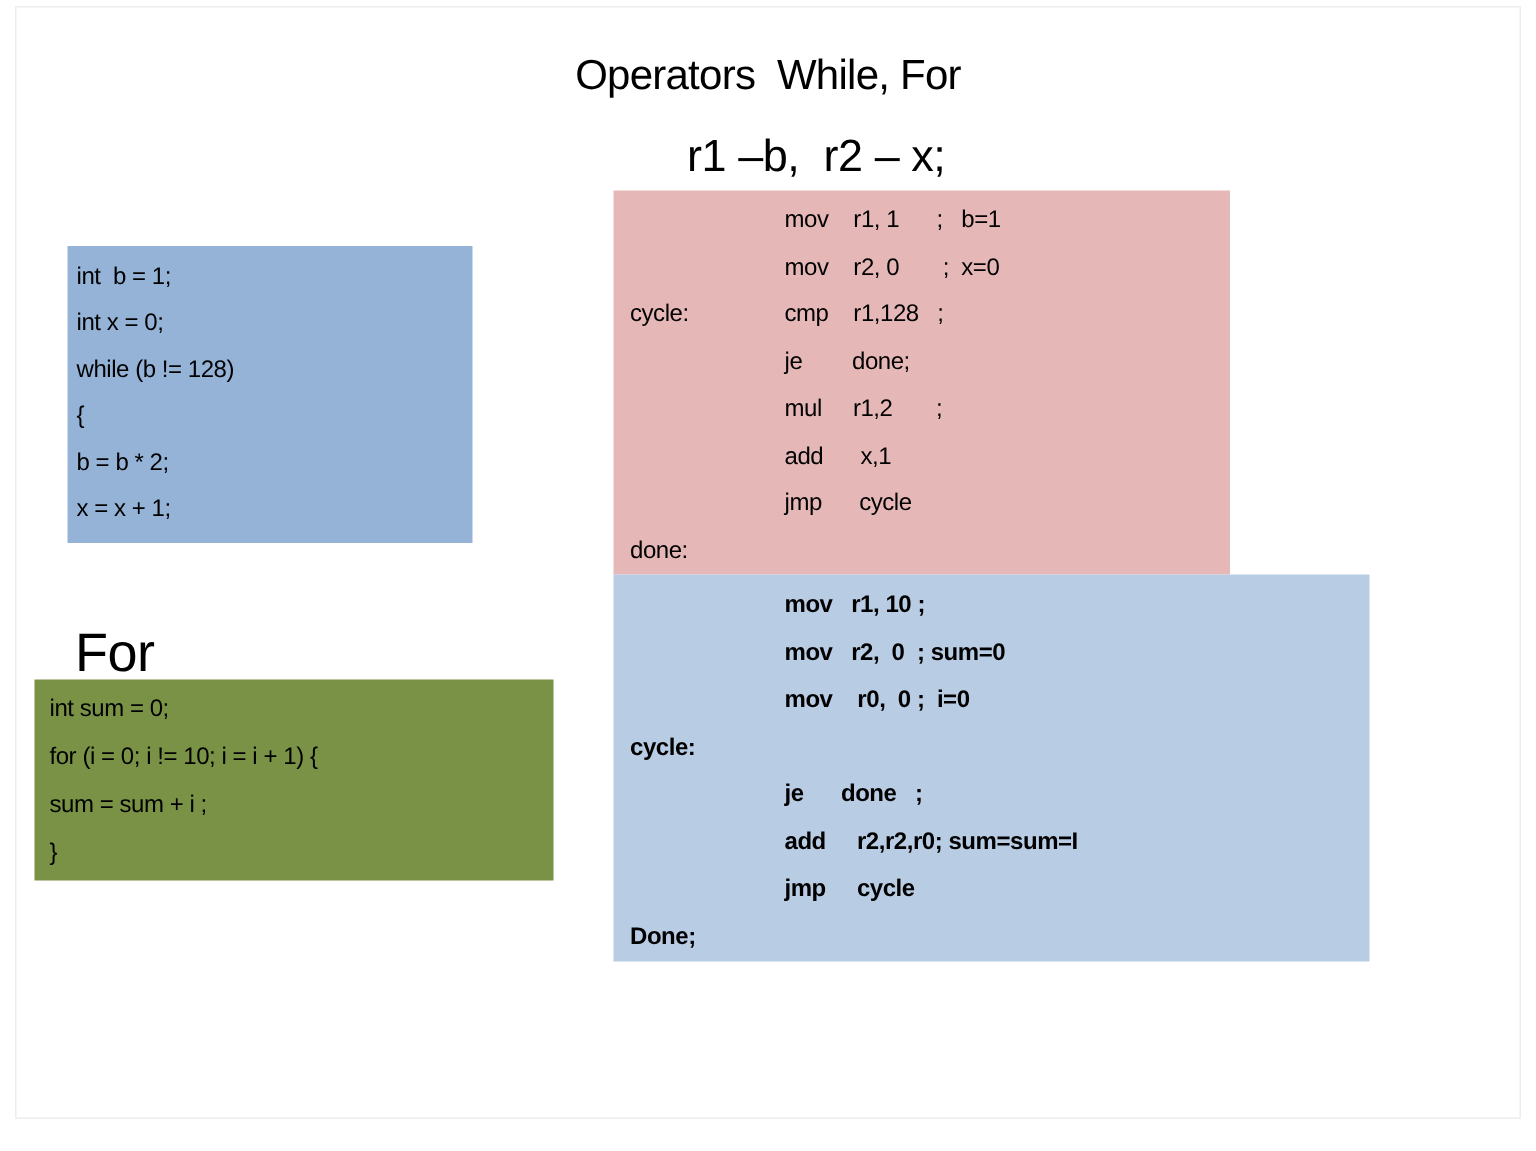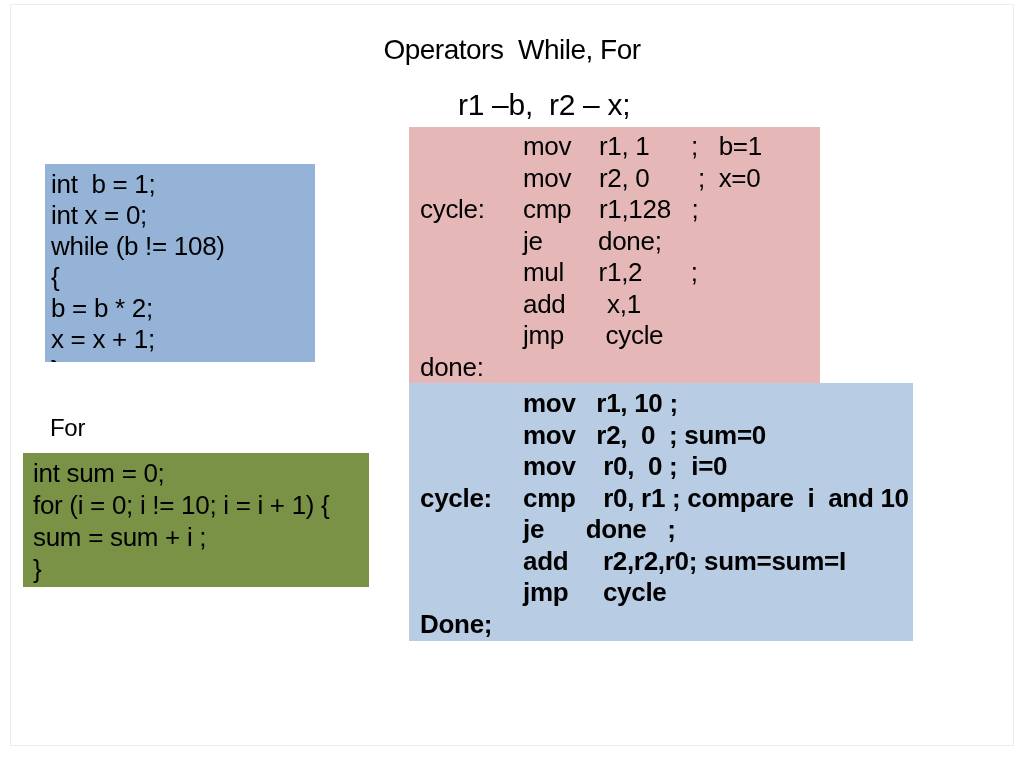--- a/index.html
+++ b/index.html
@@ -24,7 +24,7 @@
   }
   .box{
     position:absolute;box-sizing:border-box;overflow:hidden;
-    font-size:26px;
+    font-size:16px;
   }
   .c-line{white-space:pre;}
   #while-c-box{

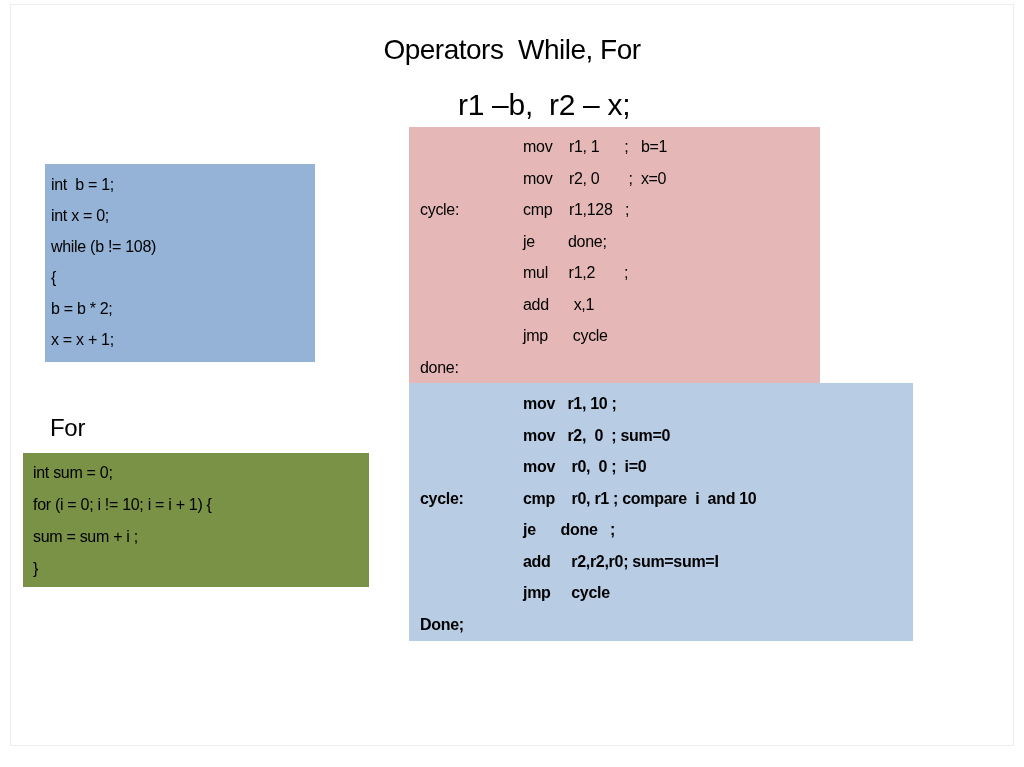--- a/index.html
+++ b/index.html
@@ -61,7 +61,7 @@
 <div class="box" id="while-c-box">
   <div class="c-line">int  b = 1;</div>
   <div class="c-line">int x = 0;</div>
-  <div class="c-line">while (b != 108)</div>
+  <div class="c-line">while (b != 128)</div>
   <div class="c-line">{</div>
   <div class="c-line">b = b * 2;</div>
   <div class="c-line">x = x + 1;</div>

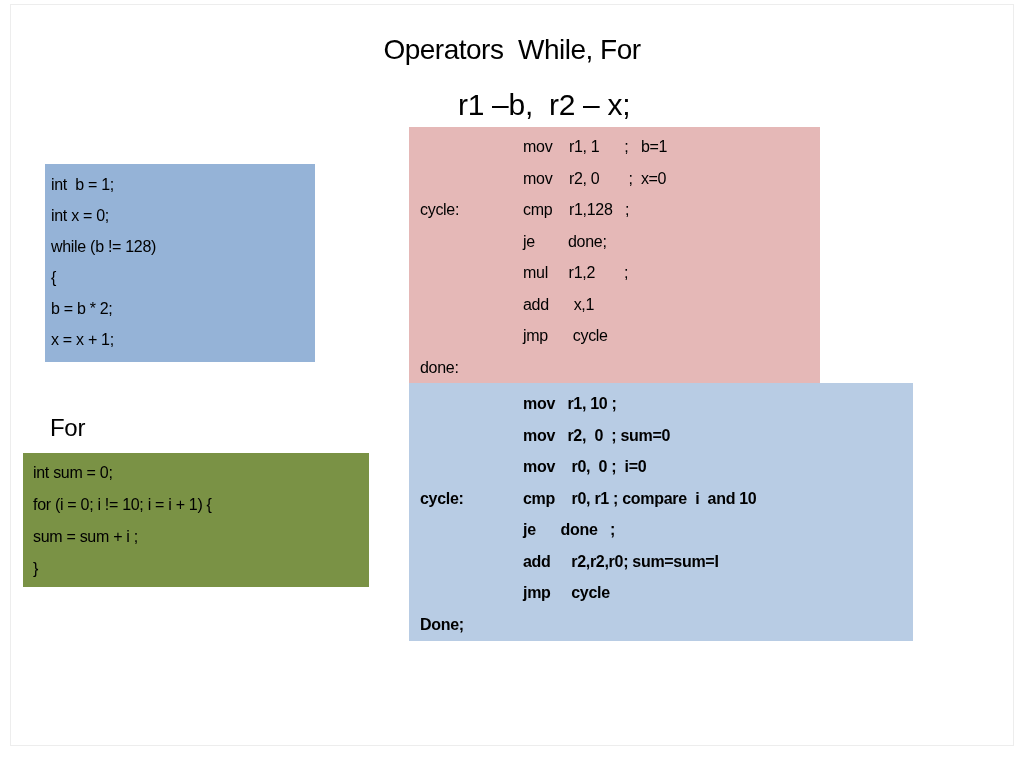--- a/index.html
+++ b/index.html
@@ -44,7 +44,7 @@
     background:#7A9245;padding:4px 0 0 10px;line-height:32px;
   }
   .for-label{
-    position:absolute;left:50px;top:414px;font-size:24px;
+    position:absolute;left:50px;top:414px;font-size:36px;
   }
   .asm-row{display:flex;}
   .asm-label{flex:none;width:103px;padding-left:11px;white-space:pre;}

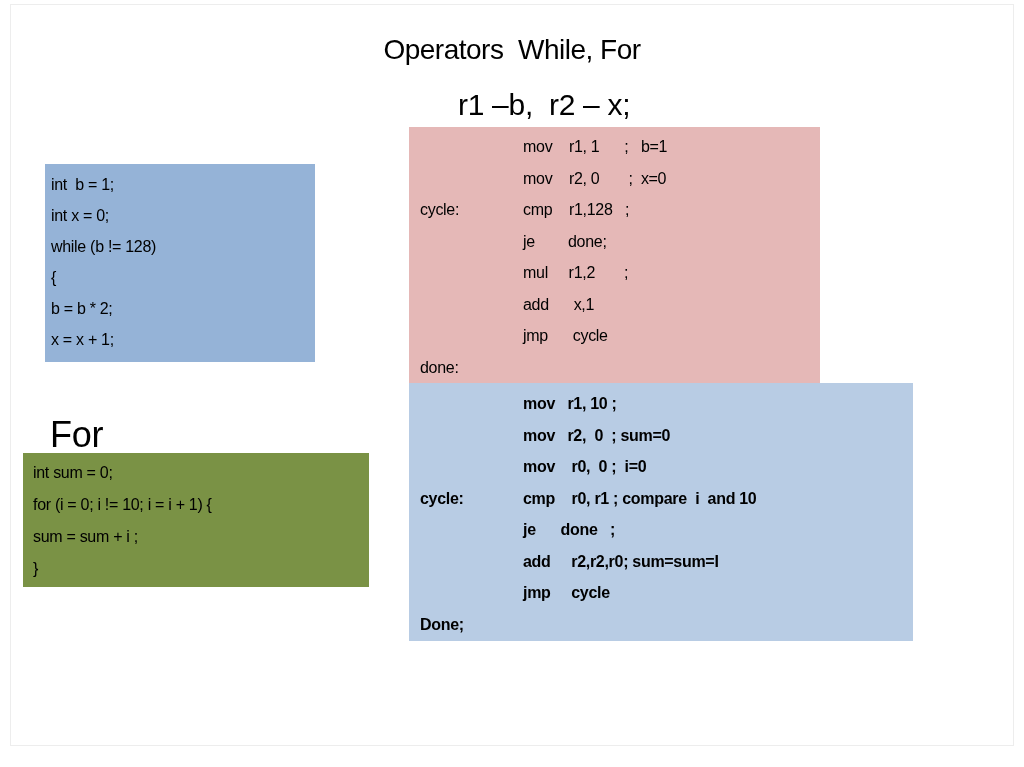--- a/index.html
+++ b/index.html
@@ -127,7 +127,6 @@
   </div>
   <div class="asm-row">
     <span class="asm-label">cycle:</span>
-      <span class="asm-code">cmp    r0, r1 ; compare  i  and 10</span>
   </div>
   <div class="asm-row">
     <span class="asm-label"></span>

